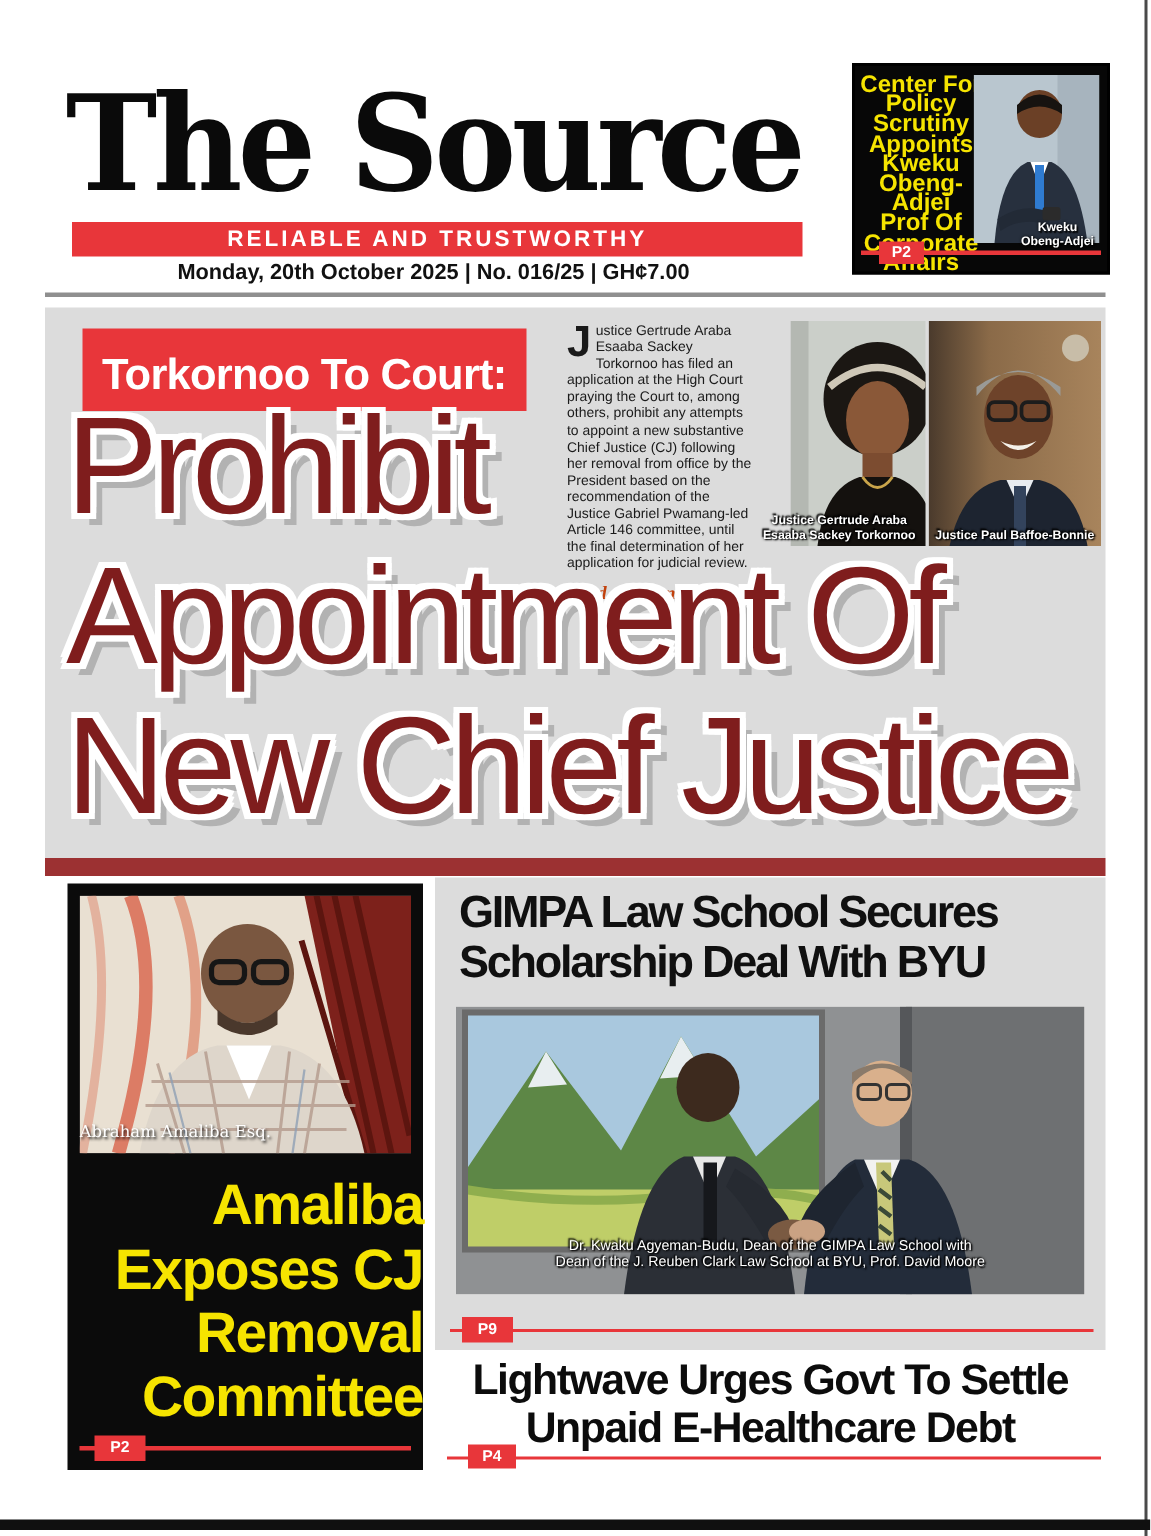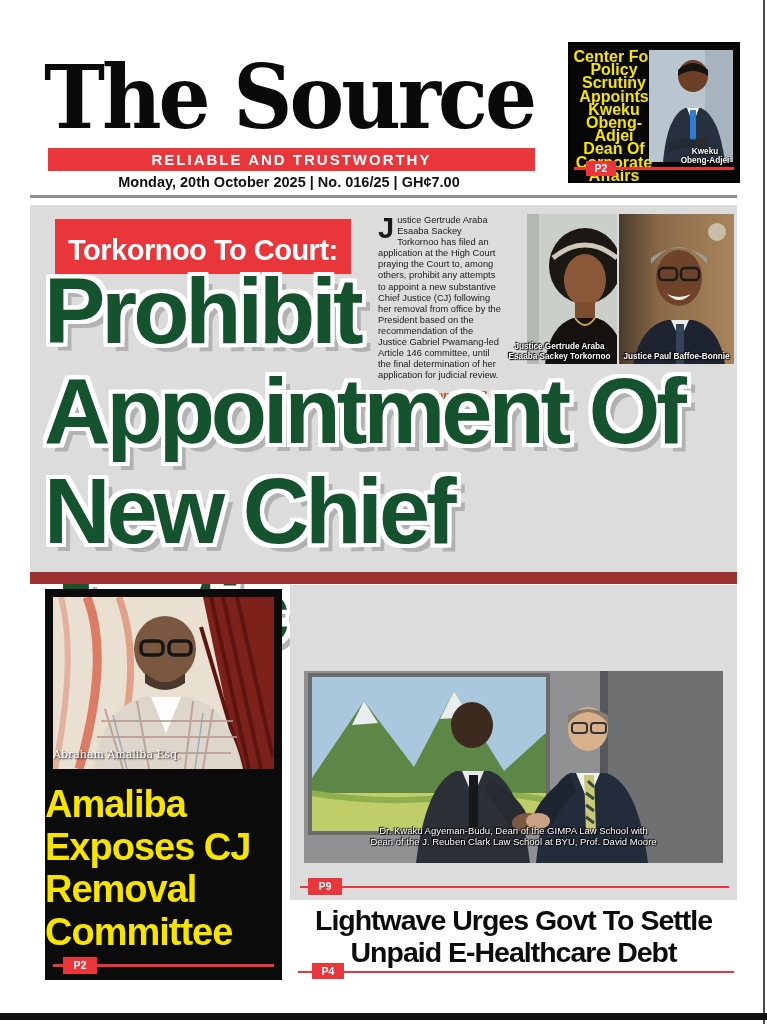--- a/index.html
+++ b/index.html
@@ -109,7 +109,7 @@
       <div>Appoints</div>
       <div>Kweku</div>
       <div>Obeng-Adjei</div>
-      <div>Dean Of</div>
+      <div>Prof Of</div>
       <div>Corporate</div>
       <div>Affairs</div>
     </div>

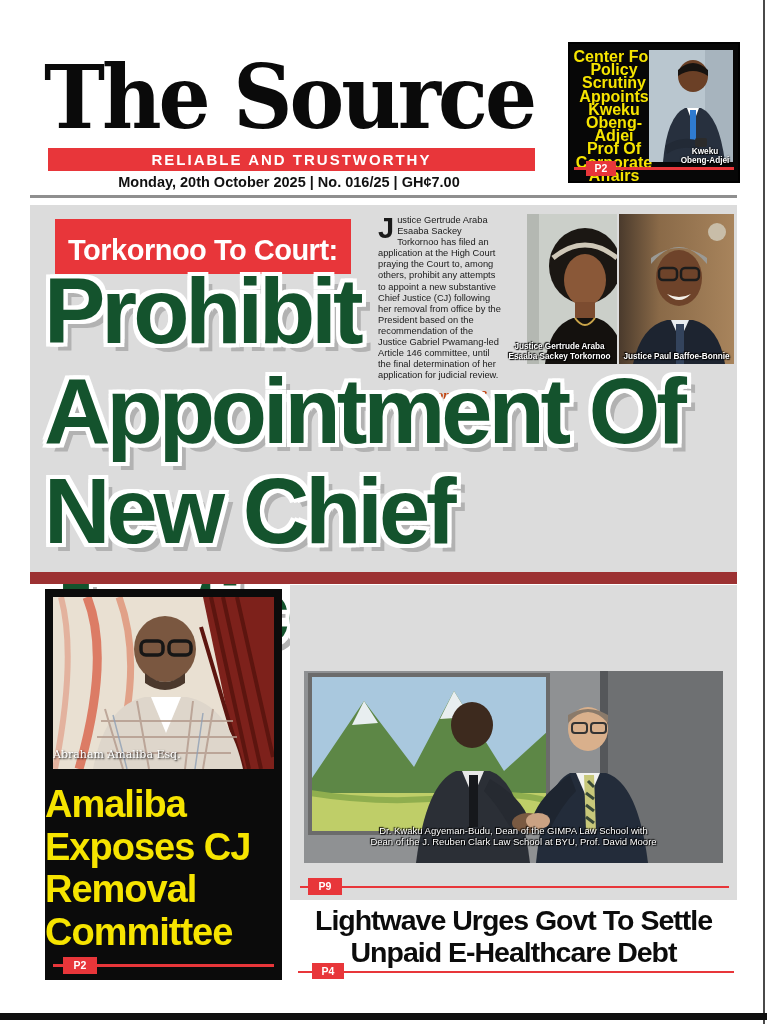--- a/index.html
+++ b/index.html
@@ -52,7 +52,7 @@
                    color:#fff; font-size:8.2px; font-weight:bold; line-height:9.5px;
                    text-shadow:1px 1px 1px #000, -1px -1px 1px #000, 0 0 2px #000; }
   .headline { position:absolute; left:14px; top:56px; width:692px; font-size:92px;
-              line-height:100px; font-weight:bold; letter-spacing:-4px; color:#14532d;
+              line-height:100px; font-weight:normal; letter-spacing:-4px; color:#7f1d1d;
               text-shadow:-4px -4px 0 #fff, 4px -4px 0 #fff, -4px 4px 0 #fff, 4px 4px 0 #fff,
                           -4px 0 0 #fff, 4px 0 0 #fff, 0 -4px 0 #fff, 0 4px 0 #fff,
                           8px 8px 0 #b2b2b2; }

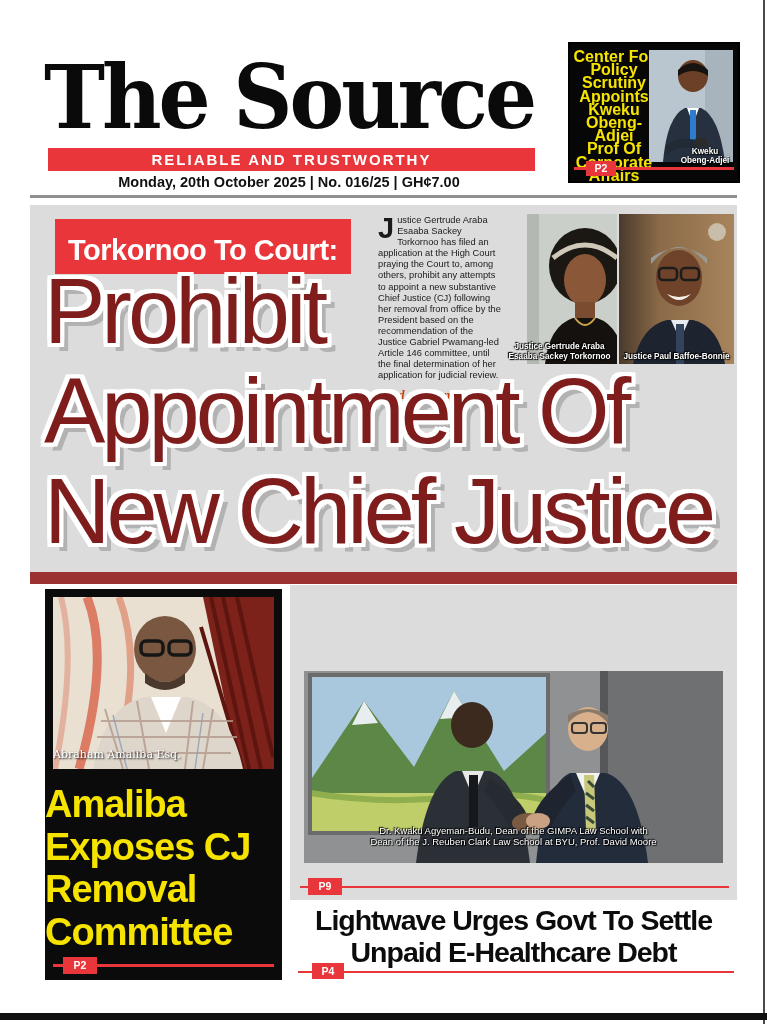--- a/index.html
+++ b/index.html
@@ -219,6 +219,10 @@
   </div>
 
   <div id="gimpa">
+    <div class="g-headline">
+      <div>GIMPA Law School Secures</div>
+      <div>Scholarship Deal With BYU</div>
+    </div>
     <div class="g-photo">
       <svg width="419" height="192" viewBox="0 0 419 192" preserveAspectRatio="none">
         <rect width="419" height="192" fill="#8f9193"></rect>

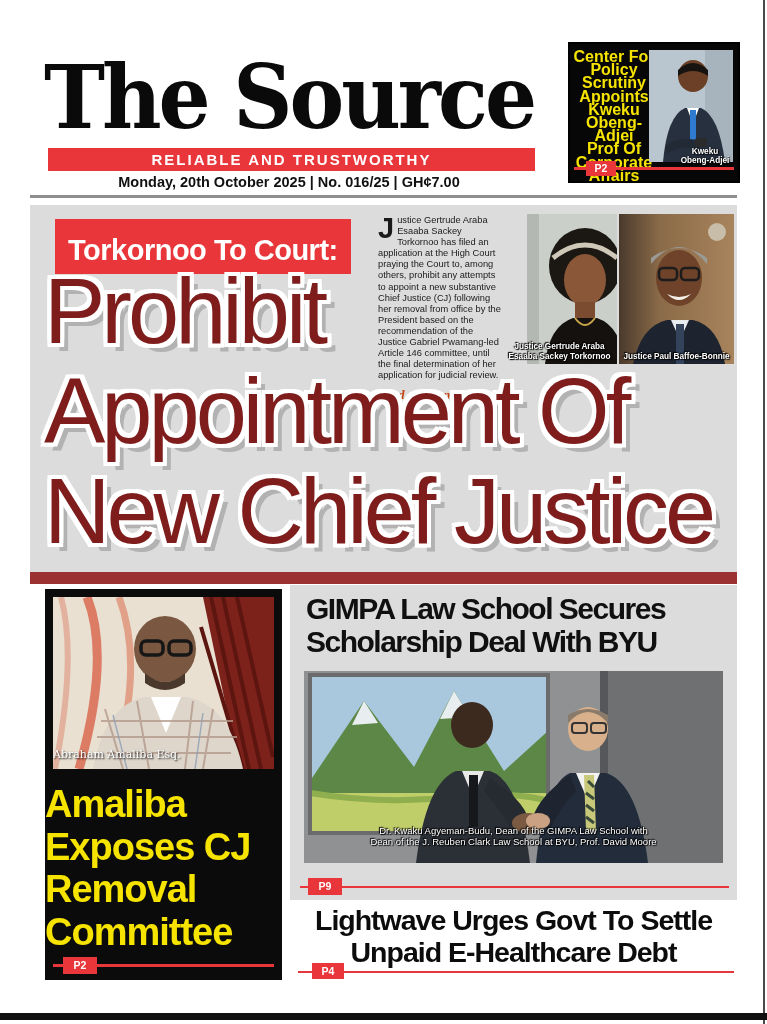--- a/index.html
+++ b/index.html
@@ -65,7 +65,7 @@
   .am-caption { position:absolute; left:0; bottom:8px; width:100%; text-align:left; color:#fff;
                 font-family:"DejaVu Serif", serif; font-size:11px;
                 text-shadow:1px 1px 2px #000; }
-  .am-headline { position:absolute; left:0; top:194px; width:100%; text-align:left;
+  .am-headline { position:absolute; left:0; top:194px; width:100%; text-align:right;
                  color:#f6e400; font-size:38px; line-height:42.5px; font-weight:bold;
                  letter-spacing:-1px; }
   .am-rule { position:absolute; left:8px; right:8px; bottom:13px; height:3px; background:#e8363a; }

